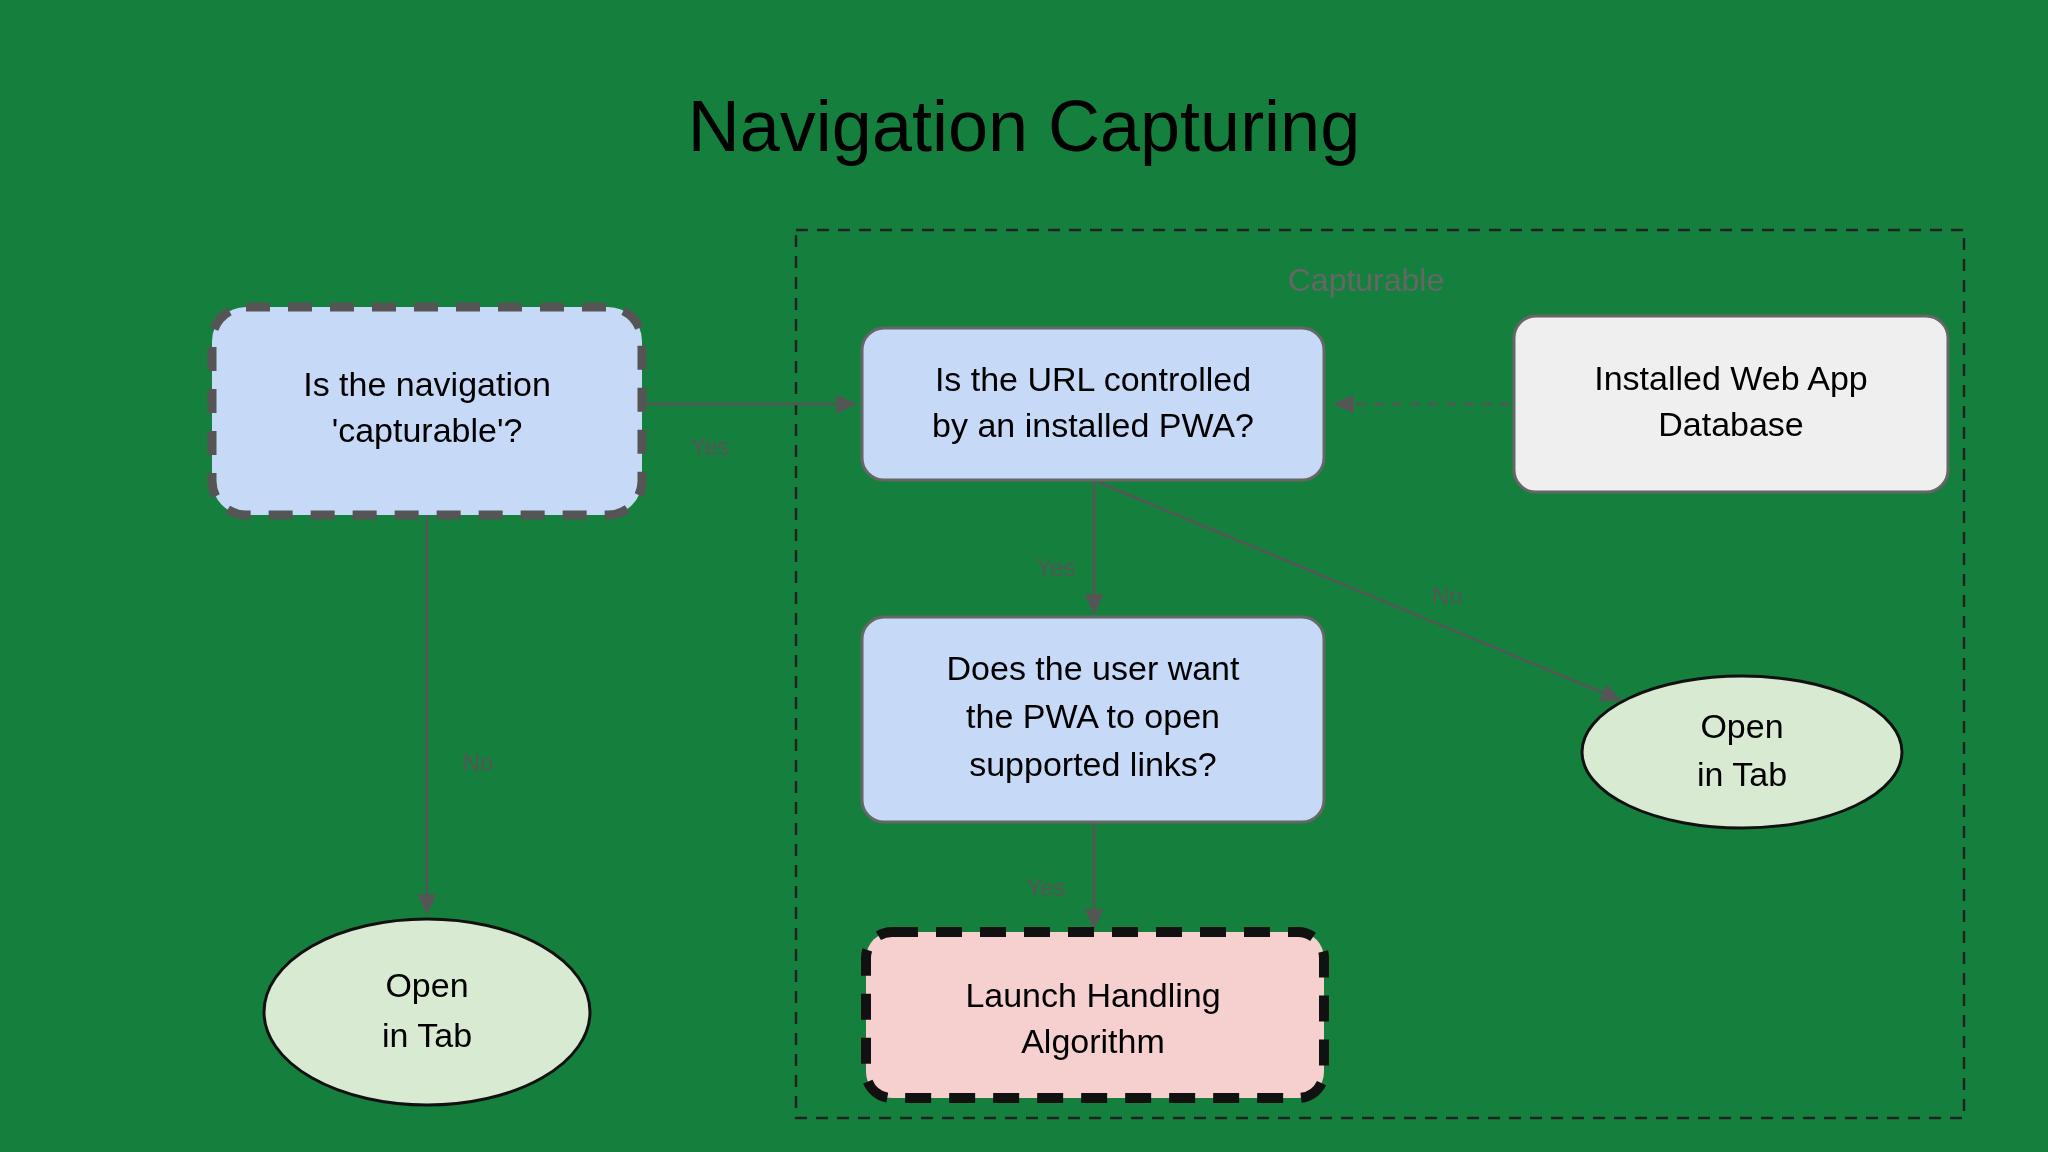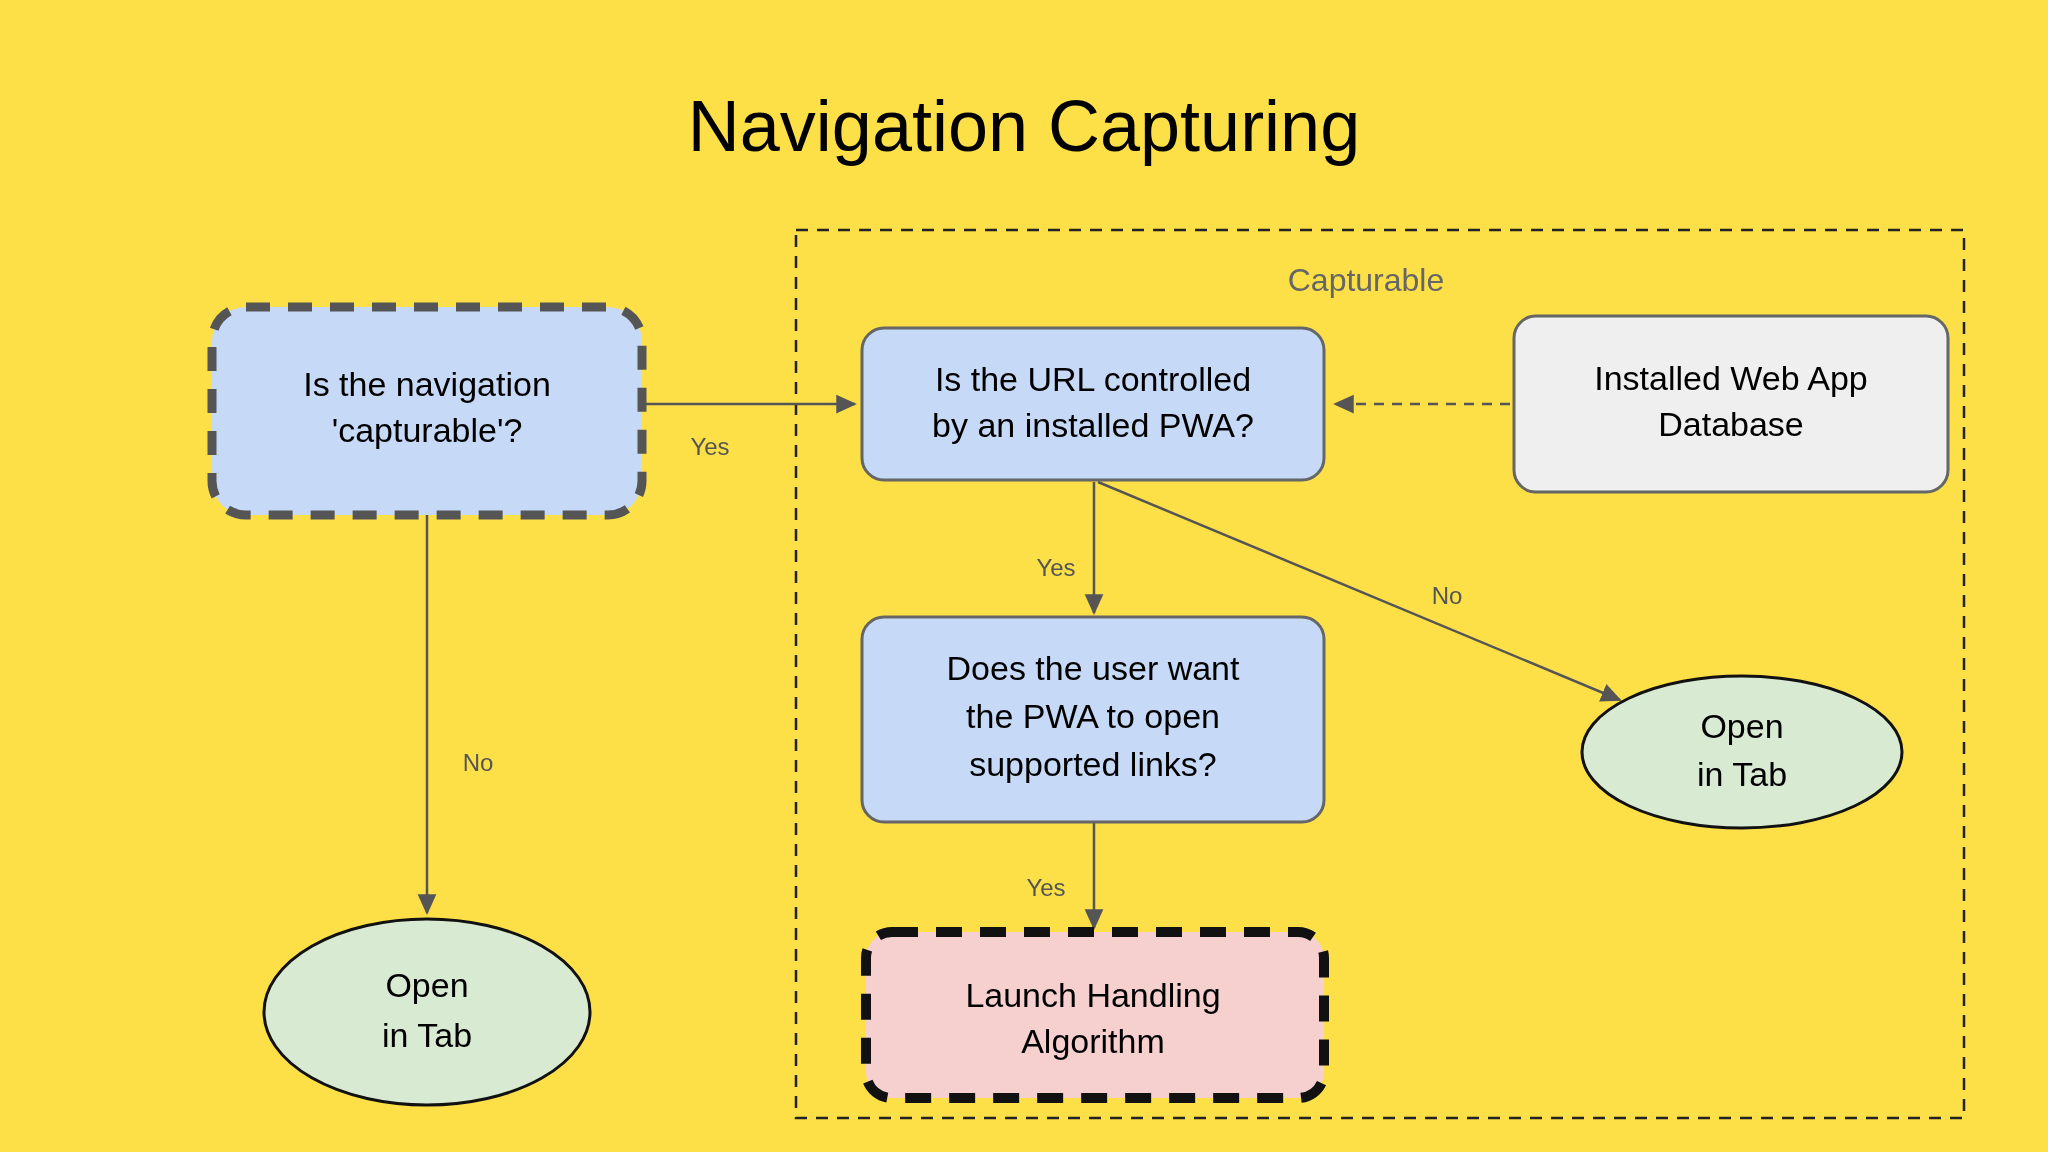--- a/index.html
+++ b/index.html
@@ -18,7 +18,7 @@
     position: relative;
     width: 2048px;
     height: 1152px;
-    background: #fde047;
+    background: #15803d;
   }
   svg#flow {
     display: block;

